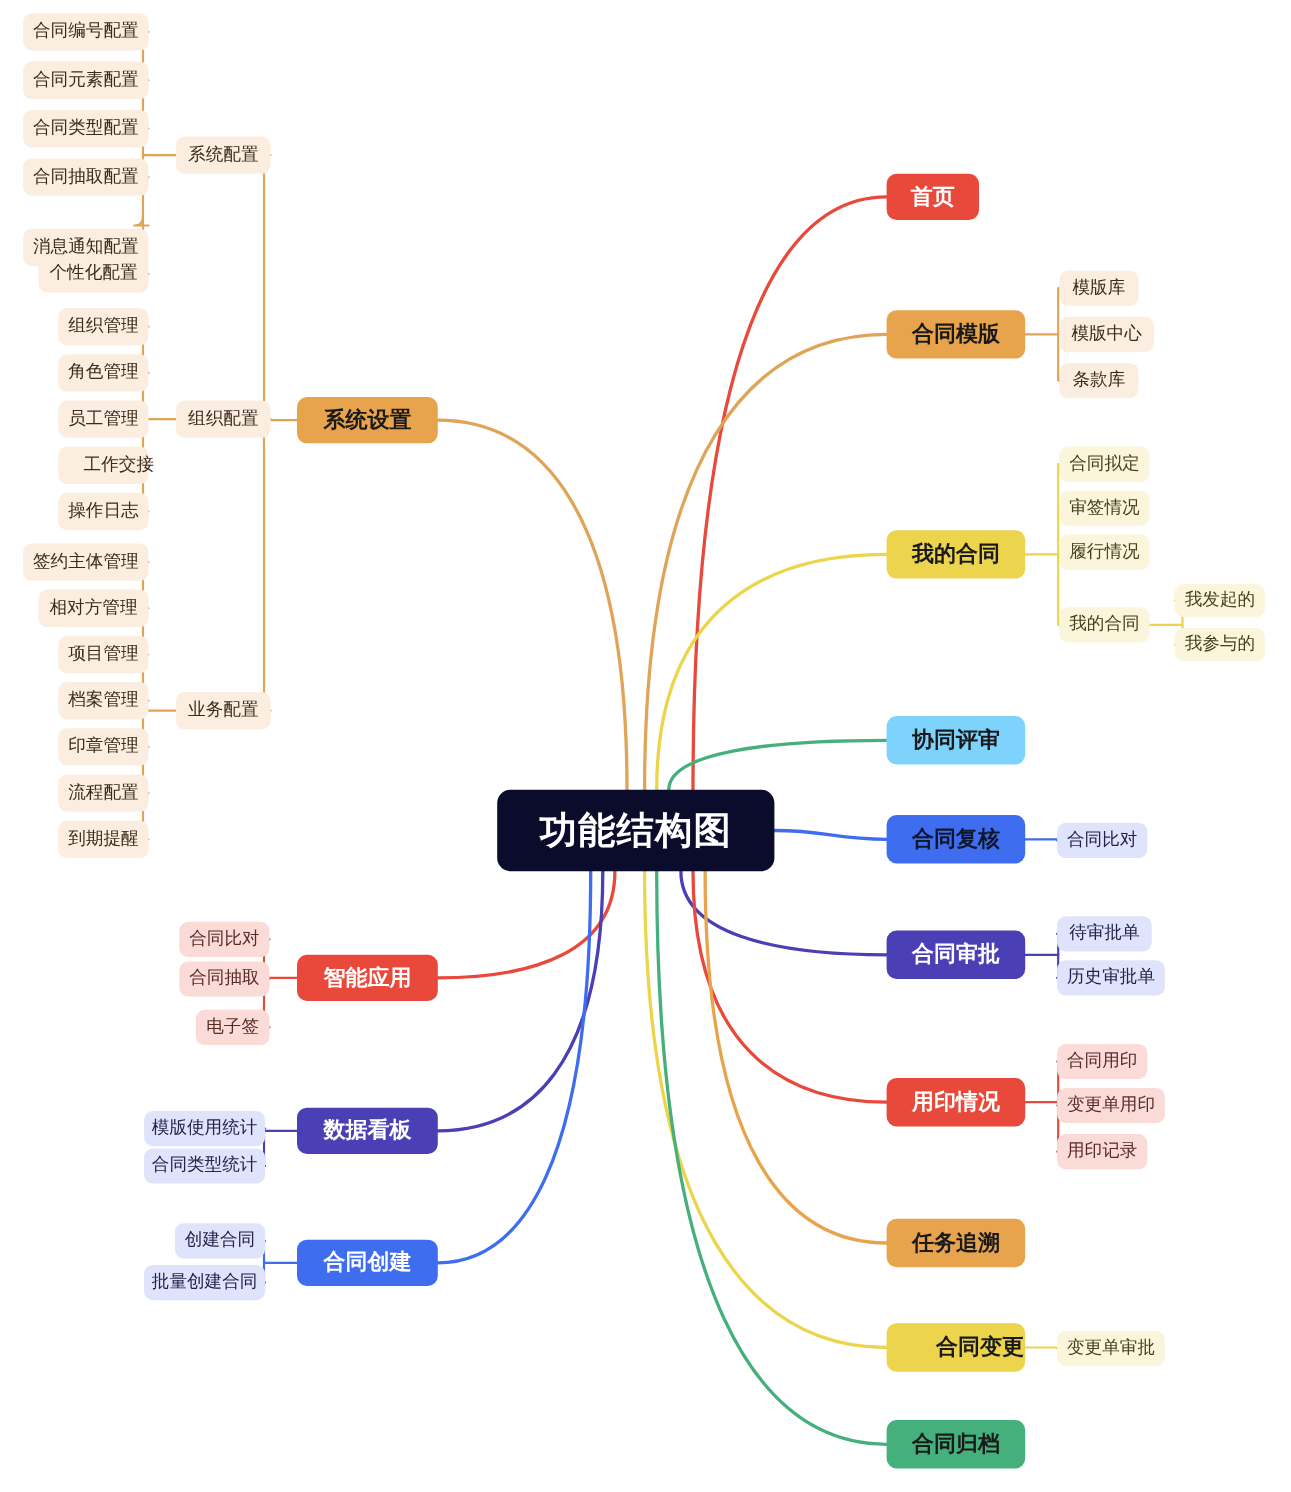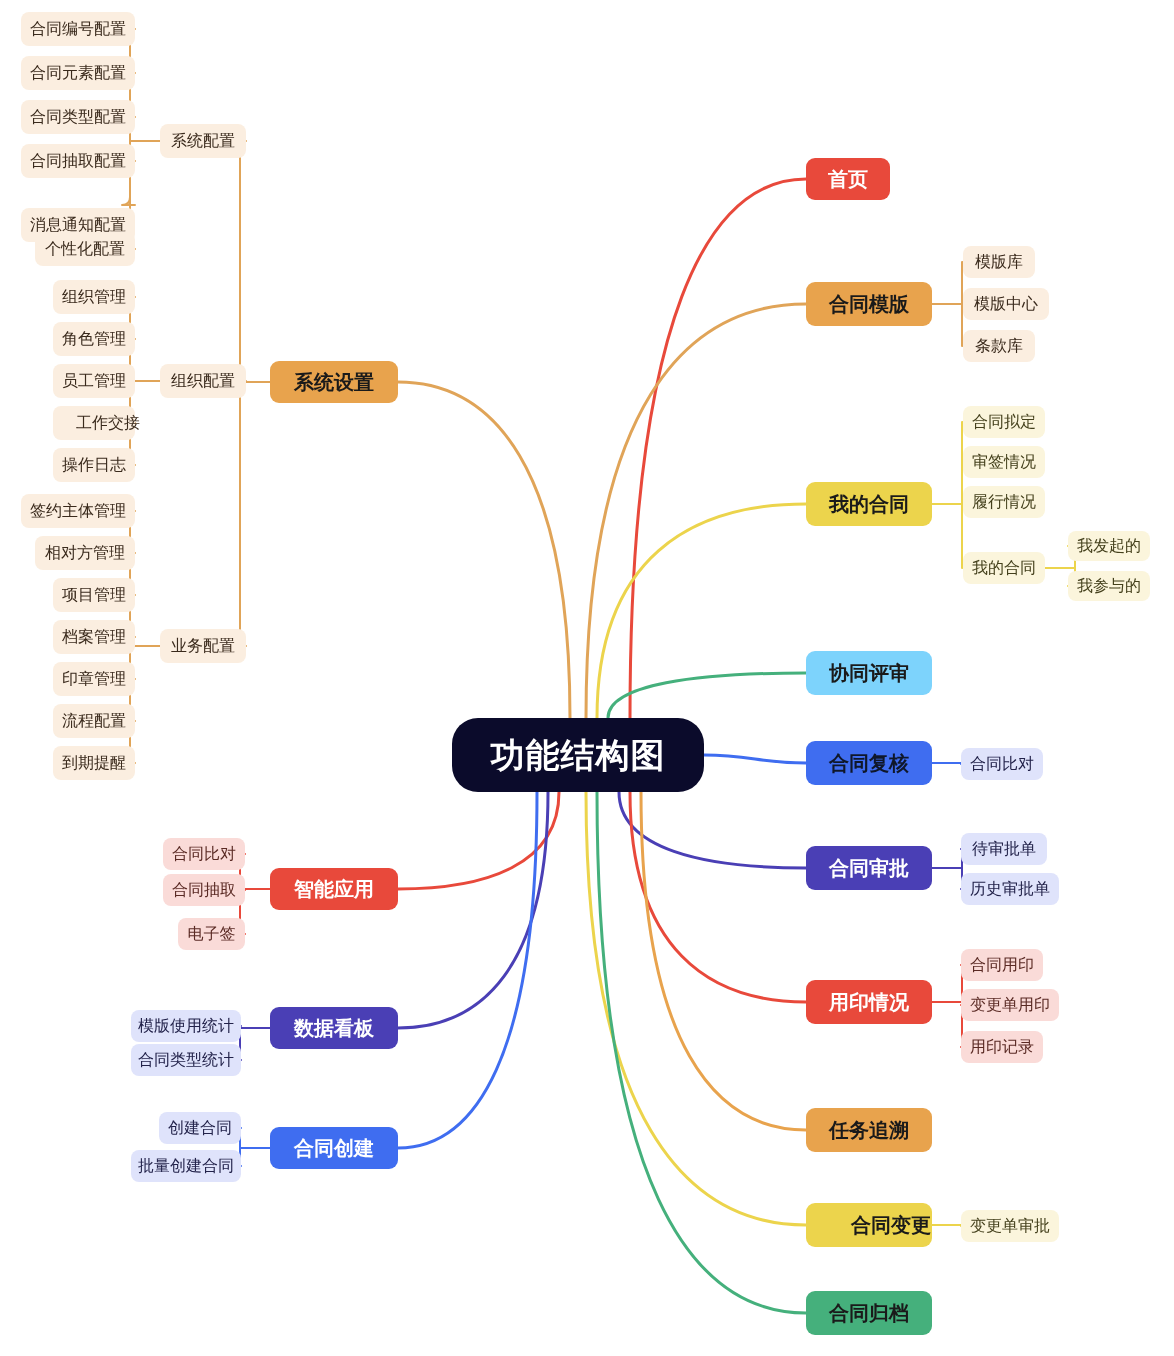--- a/index.html
+++ b/index.html
@@ -149,7 +149,7 @@
       <path d="M 597 792 C 597 1182.75, 691.05 1313, 806 1313" fill="none" stroke="#45b07c" stroke-width="3" stroke-linecap="round" stroke-linejoin="round"></path>
     </svg>
   <div id="nodes">
-      <div class="node n-root" style="left: 452px; top: 718px; width: 252px; height: 74px; background: rgb(11, 11, 43); color: rgb(255, 255, 255); border-radius: 26px;">功能结构图</div>
+      <div class="node n-root" style="left: 452px; top: 718px; width: 252px; height: 74px; background: rgb(11, 11, 43); color: rgb(255, 255, 255);">功能结构图</div>
       <div class="node n-l1" style="left: 270px; top: 361px; width: 128px; height: 42px; background: rgb(232, 163, 77); color: rgb(26, 26, 26);">系统设置</div>
       <div class="node n-l2" style="left: 160px; top: 124px; width: 86px; height: 34px; background: rgb(251, 238, 224); color: rgb(58, 42, 28);">系统配置</div>
       <div class="node n-l2" style="left: 21px; top: 12px; width: 114px; height: 34px; background: rgb(251, 238, 224); color: rgb(58, 42, 28);">合同编号配置</div>

